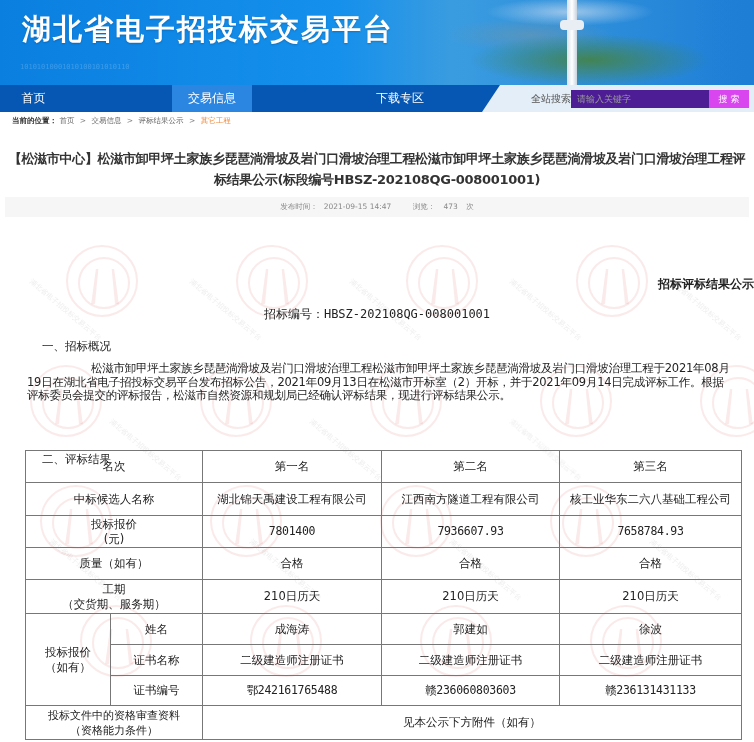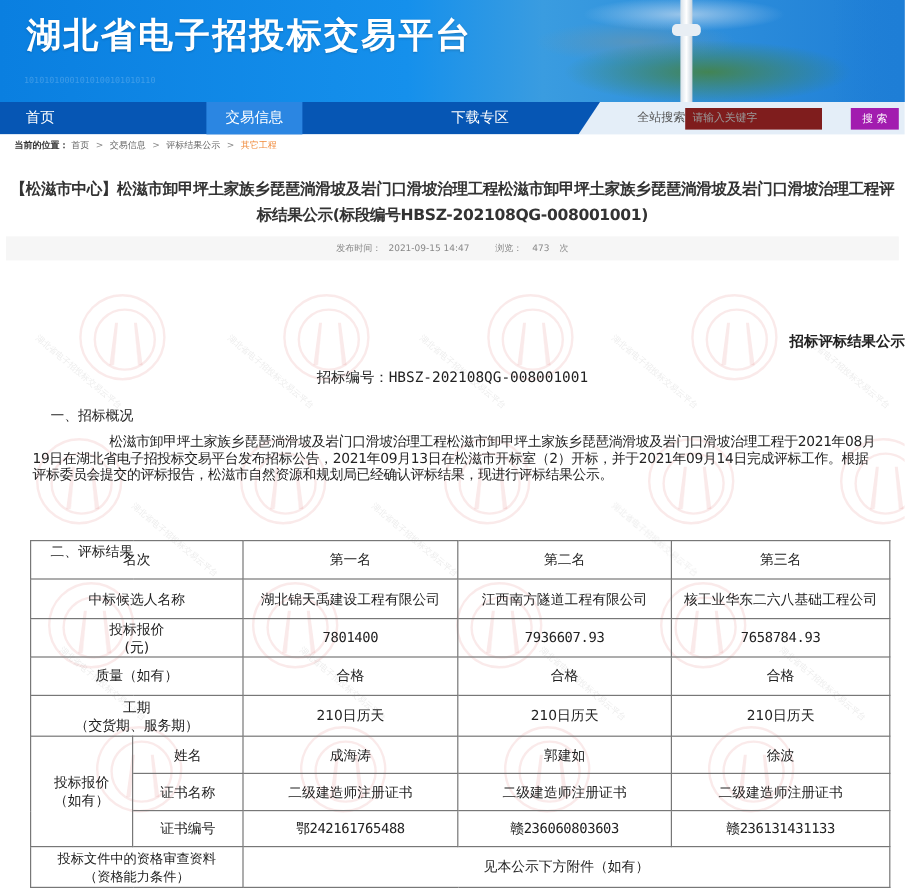--- a/index.html
+++ b/index.html
@@ -65,8 +65,8 @@
     font-size: 10px; color: #555;
   }
   .search-input {
-    position: absolute; left: 571px; top: 5px; width: 114px; height: 18px;
-    border: none; background: #7f1d1d; font-size: 9px; padding-left: 6px; color: #999;
+    position: absolute; left: 571px; top: 5px; width: 138px; height: 18px;
+    border: none; background: #4c1d95; font-size: 9px; padding-left: 6px; color: #999;
     font-family: "DejaVu Sans", sans-serif; outline: none;
   }
   .search-input::placeholder { color: #999; }

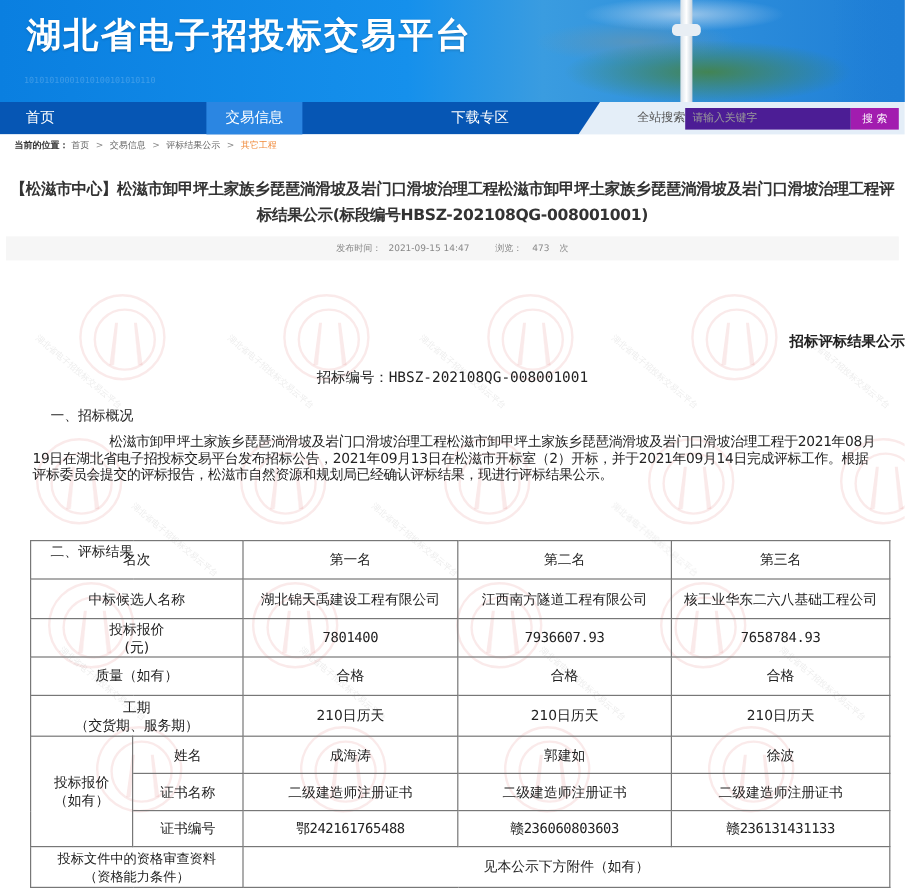--- a/index.html
+++ b/index.html
@@ -72,7 +72,7 @@
   .search-input::placeholder { color: #999; }
   .search-btn {
     position: absolute; left: 709px; top: 5px; width: 40px; height: 18px;
-    background: #a21caf; color: #fff; border: none; font-size: 9px; cursor: pointer;
+    background: #d946ef; color: #fff; border: none; font-size: 9px; cursor: pointer;
     font-family: "DejaVu Sans", sans-serif;
   }
 

